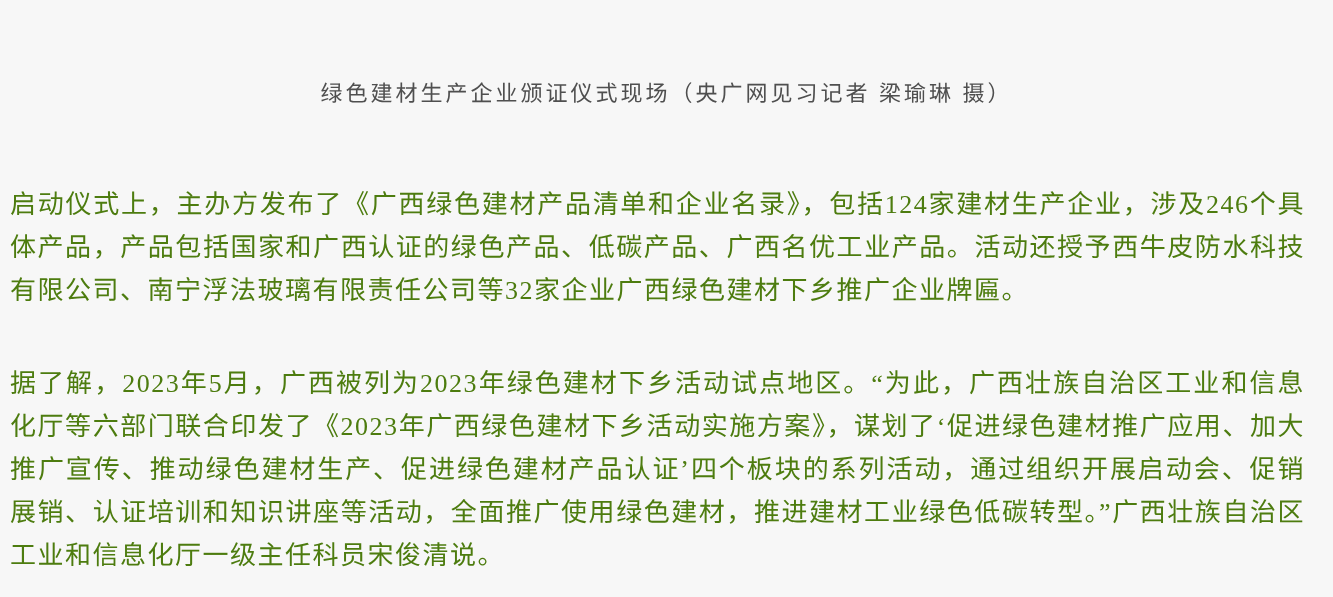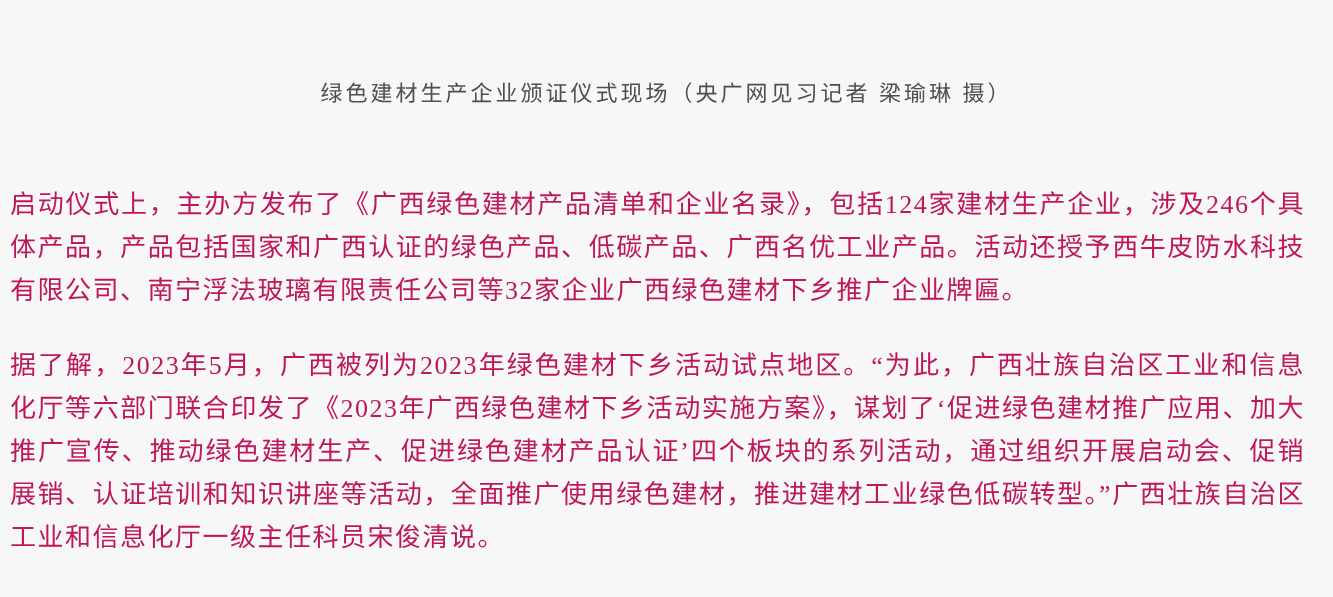--- a/index.html
+++ b/index.html
@@ -37,7 +37,7 @@
     text-align: justify;
     text-justify: inter-ideograph;
     margin: 0;
-    color: #be185d;
+    color: #4d7c0f;
     font-weight: 400;
   }
   .article p.para-1 {

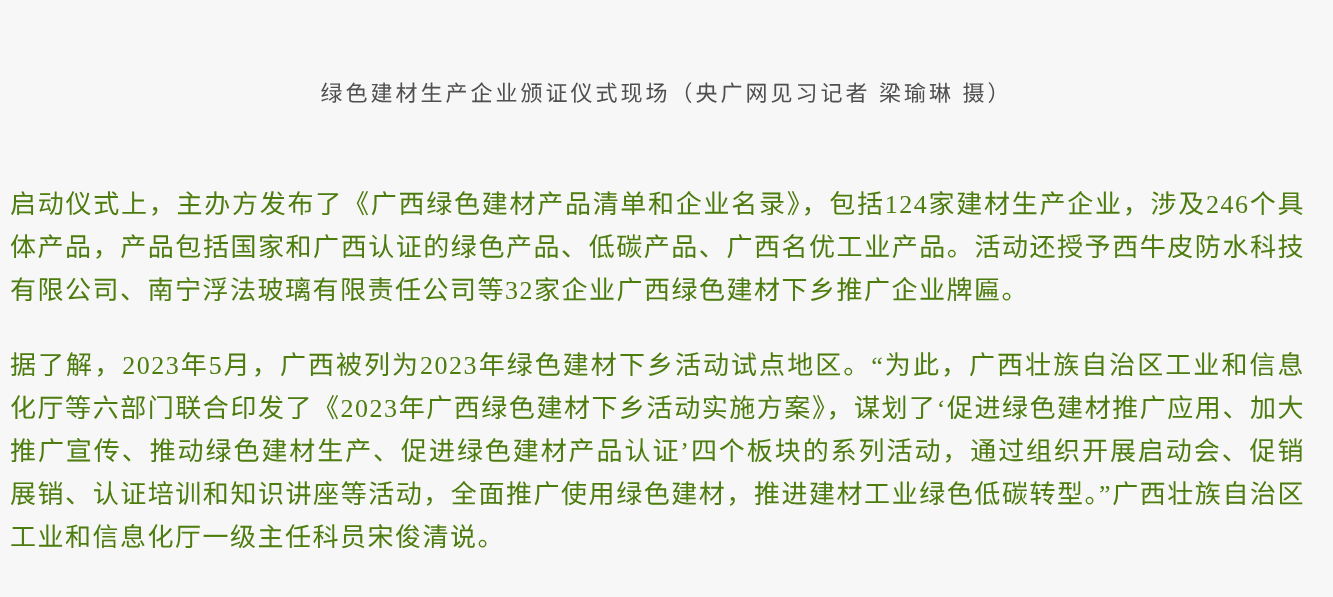--- a/index.html
+++ b/index.html
@@ -44,7 +44,7 @@
     margin-top: 68px;
   }
   .article p.para-2 {
-    margin-top: 32px;
+    margin-top: 50px;
   }
 </style>
 </head>

